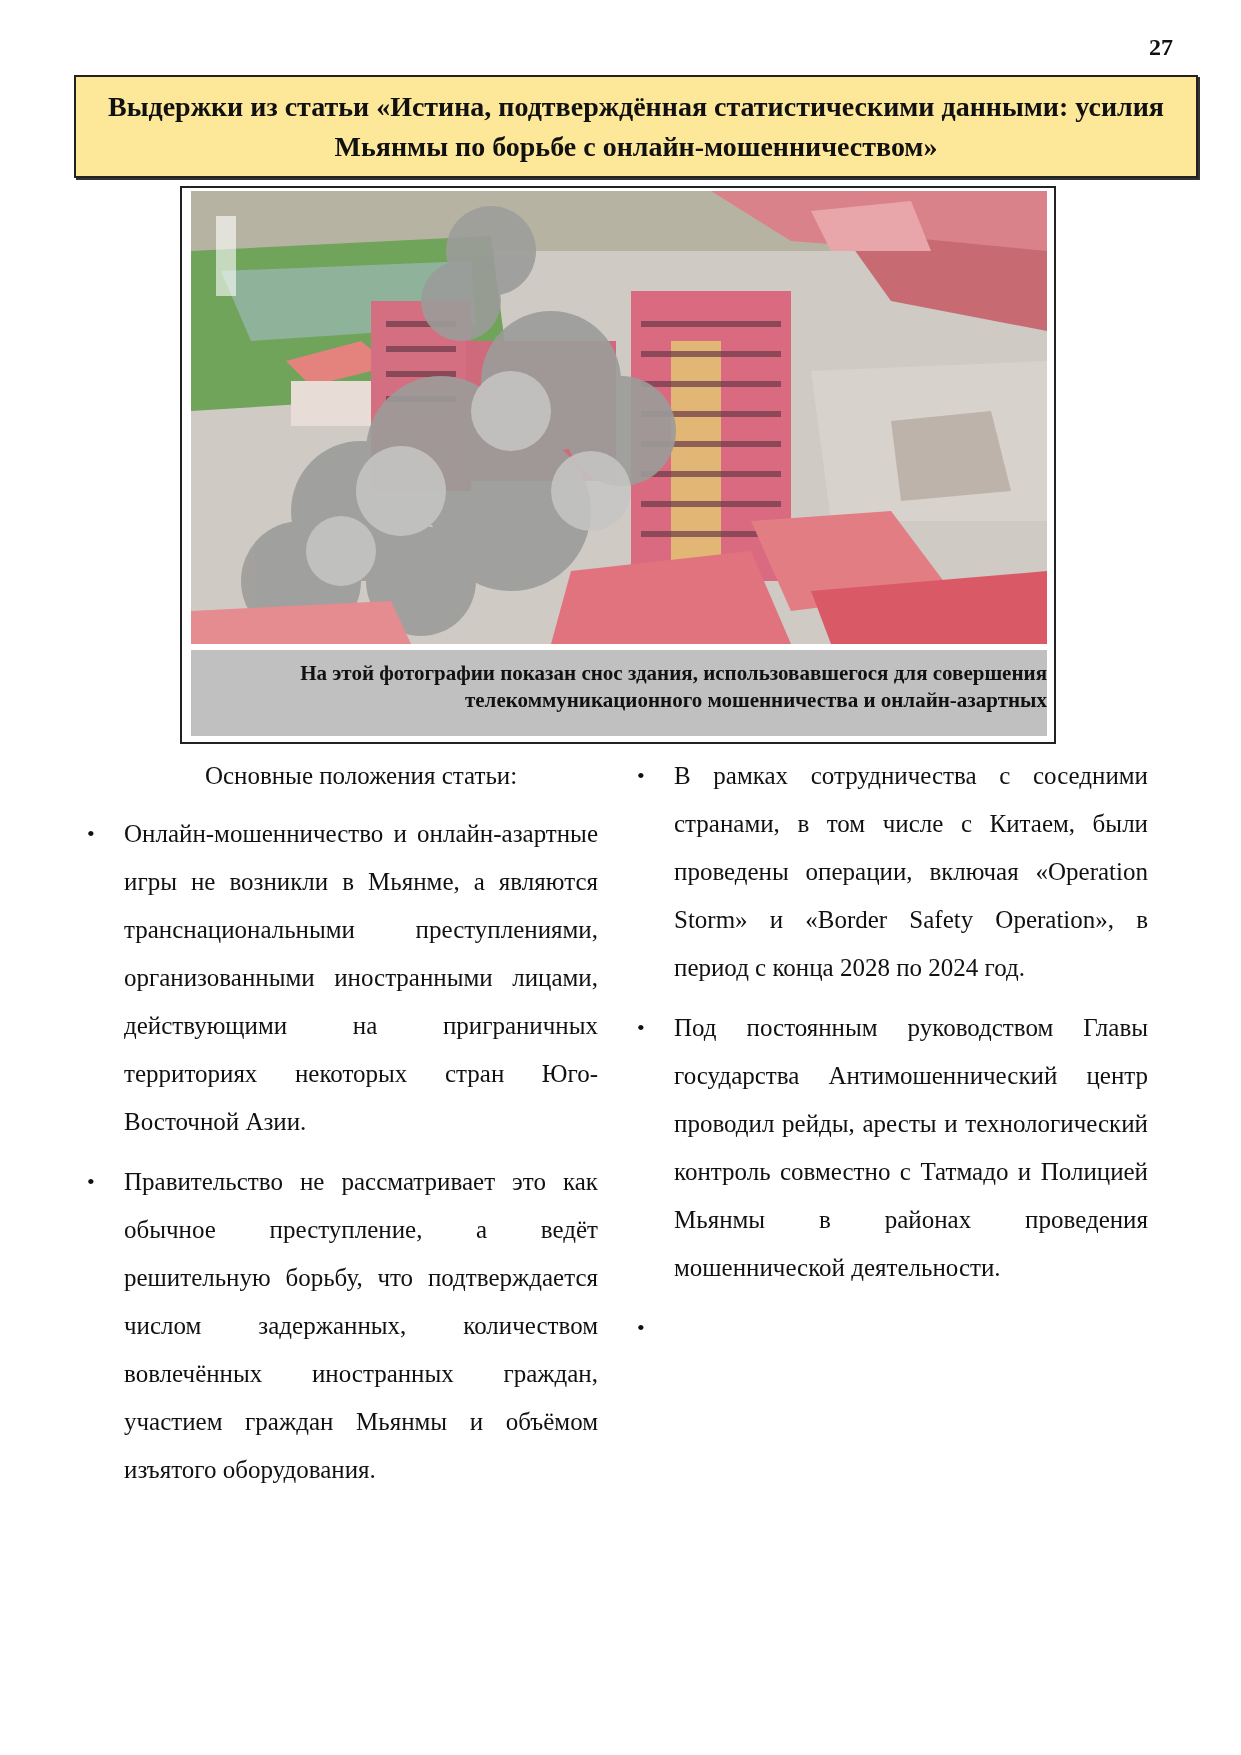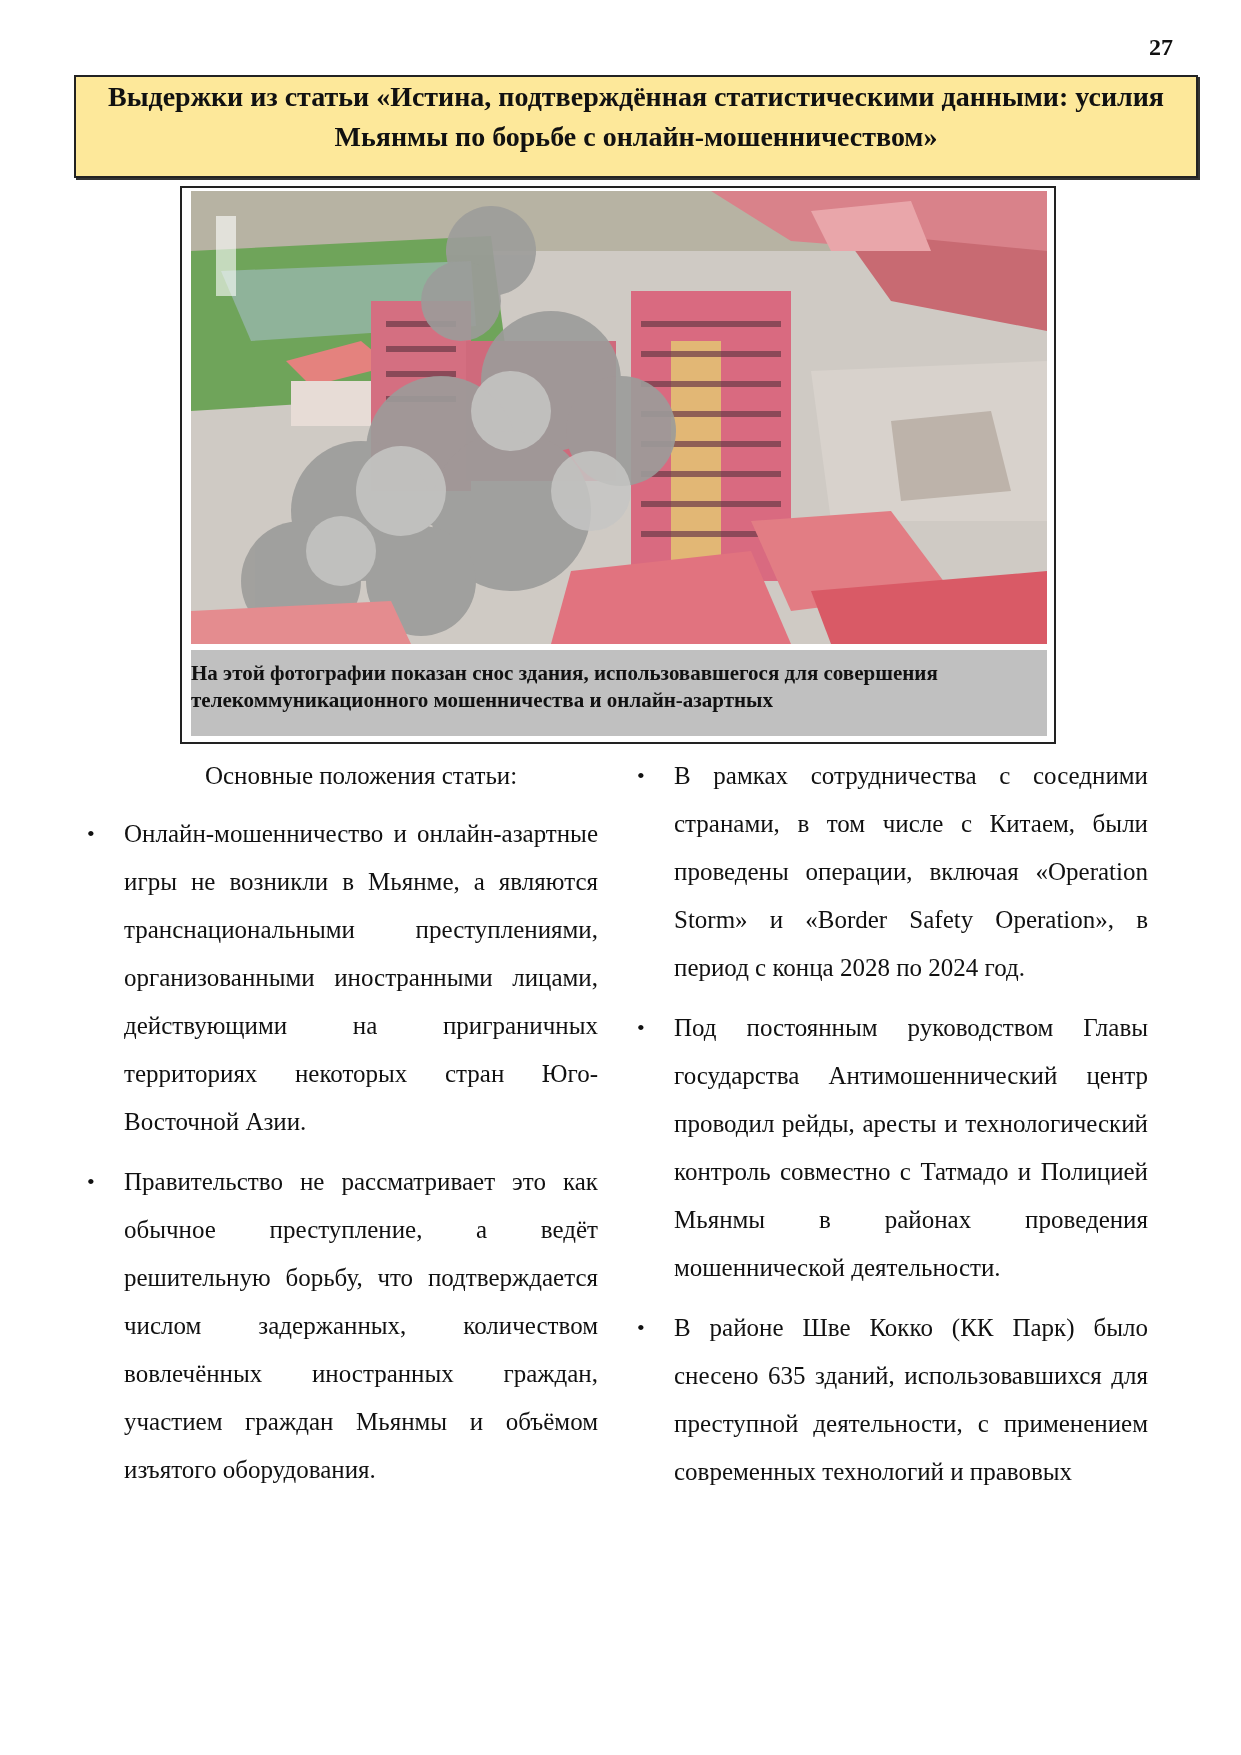--- a/index.html
+++ b/index.html
@@ -8,7 +8,7 @@
   .page-number { position: absolute; top: 34px; right: 68px; font-size: 24px; font-weight: bold; }
   .title-box { position: absolute; left: 74px; top: 75px; width: 1124px; height: 103px;
                background: #fde89a; border: 2px solid #222; box-shadow: 2px 2px 0 #333;
-               display: flex; justify-content: center; text-align: center;
+               display: flex; align-items: center; justify-content: center; text-align: center;
                font-weight: bold; font-size: 28px; line-height: 40px; padding: 0 10px; box-sizing: border-box; }
   .photo-frame { position: absolute; left: 180px; top: 186px; width: 876px; height: 558px;
                  border: 2px solid #222; background: #fff; box-sizing: border-box; }

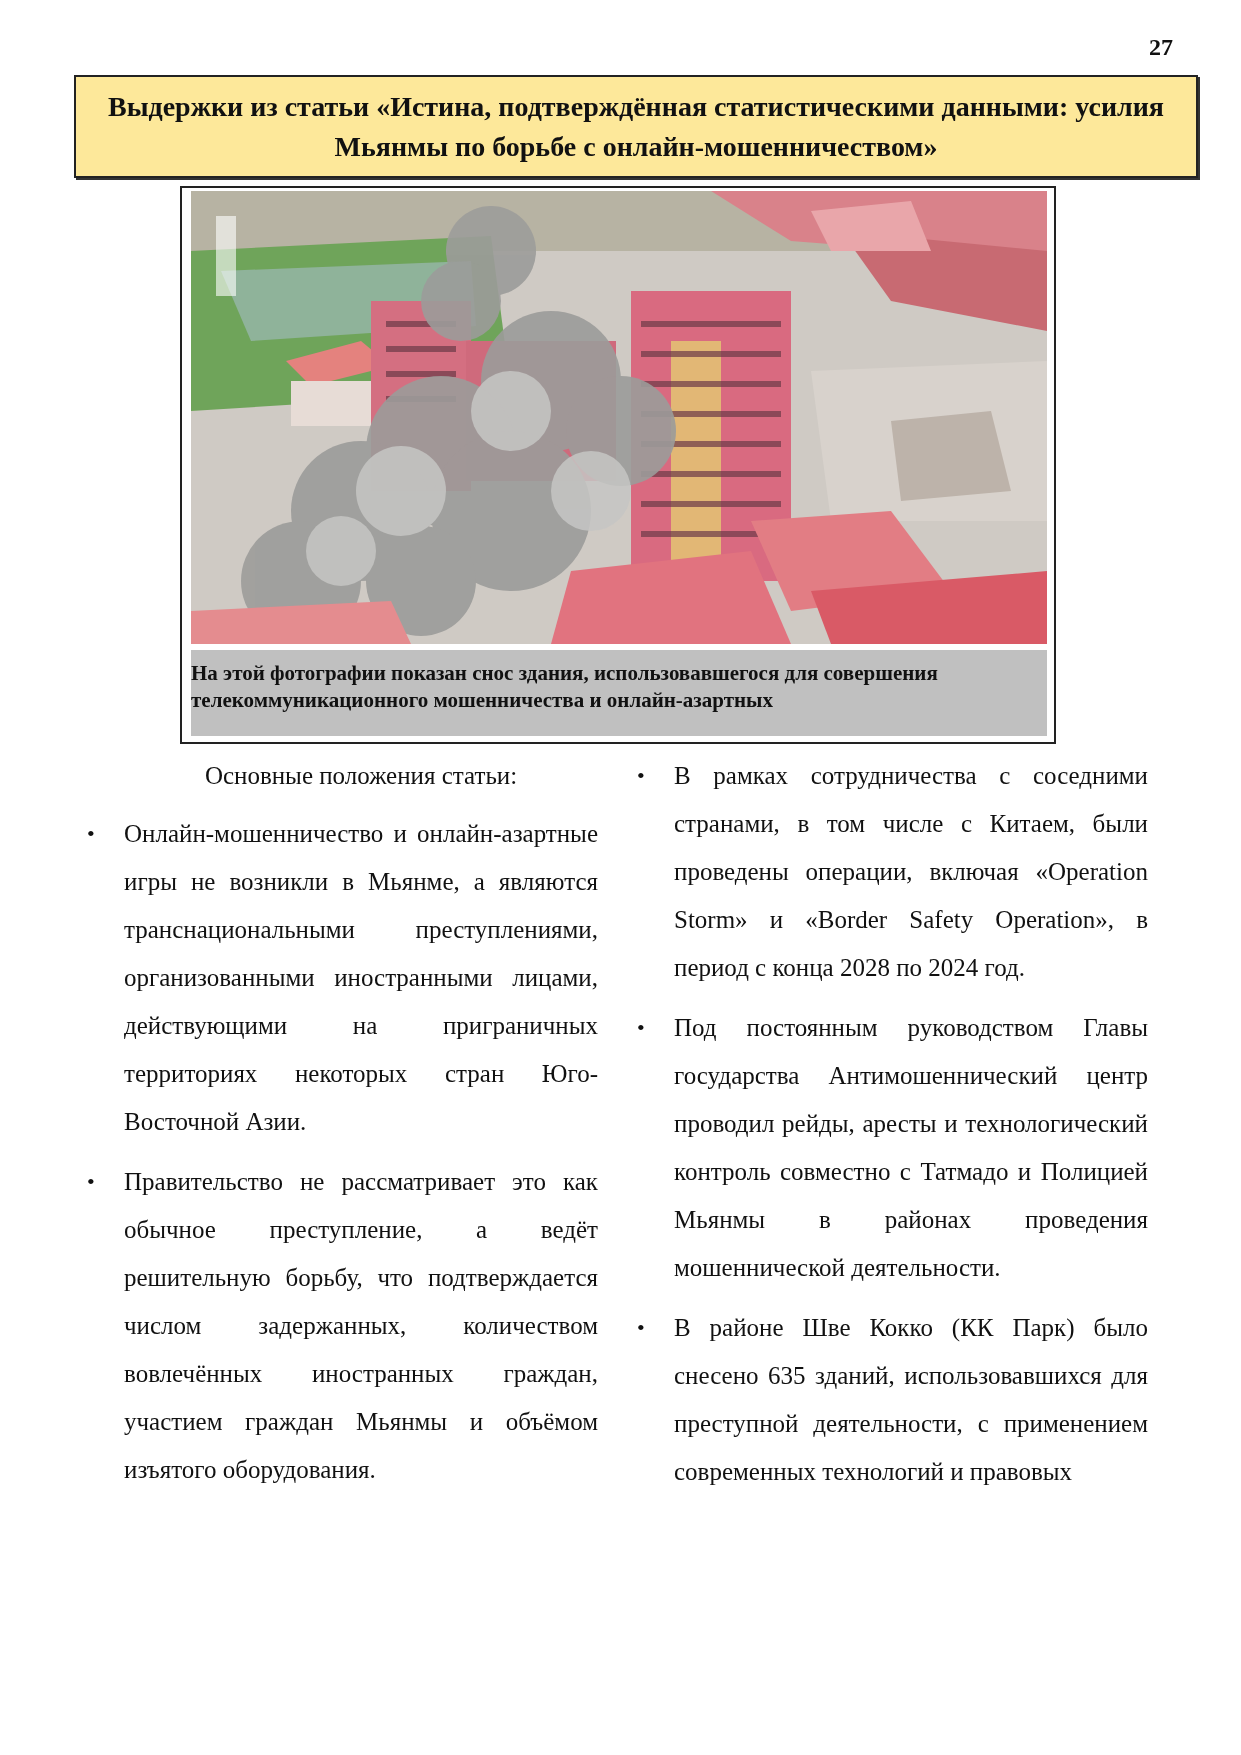--- a/index.html
+++ b/index.html
@@ -15,7 +15,7 @@
   .photo { position: absolute; left: 9px; top: 3px; width: 856px; height: 453px; overflow: hidden;
            background: linear-gradient(180deg, #b9b9a6 0%, #c7c8bd 20%, #d7d3cf 60%, #cfc6c2 100%); }
   .caption-box { position: absolute; left: 9px; top: 462px; width: 856px; height: 86px;
-                 background: #c0c0c0; text-align: left; font-weight: bold; font-size: 21px; line-height: 27px;
+                 background: #c0c0c0; text-align: right; font-weight: bold; font-size: 21px; line-height: 27px;
                  padding-top: 10px; box-sizing: border-box; }
   .col { position: absolute; top: 752px; width: 474px; font-size: 25px; line-height: 48px; text-align: justify; }
   .col-left { left: 124px; }

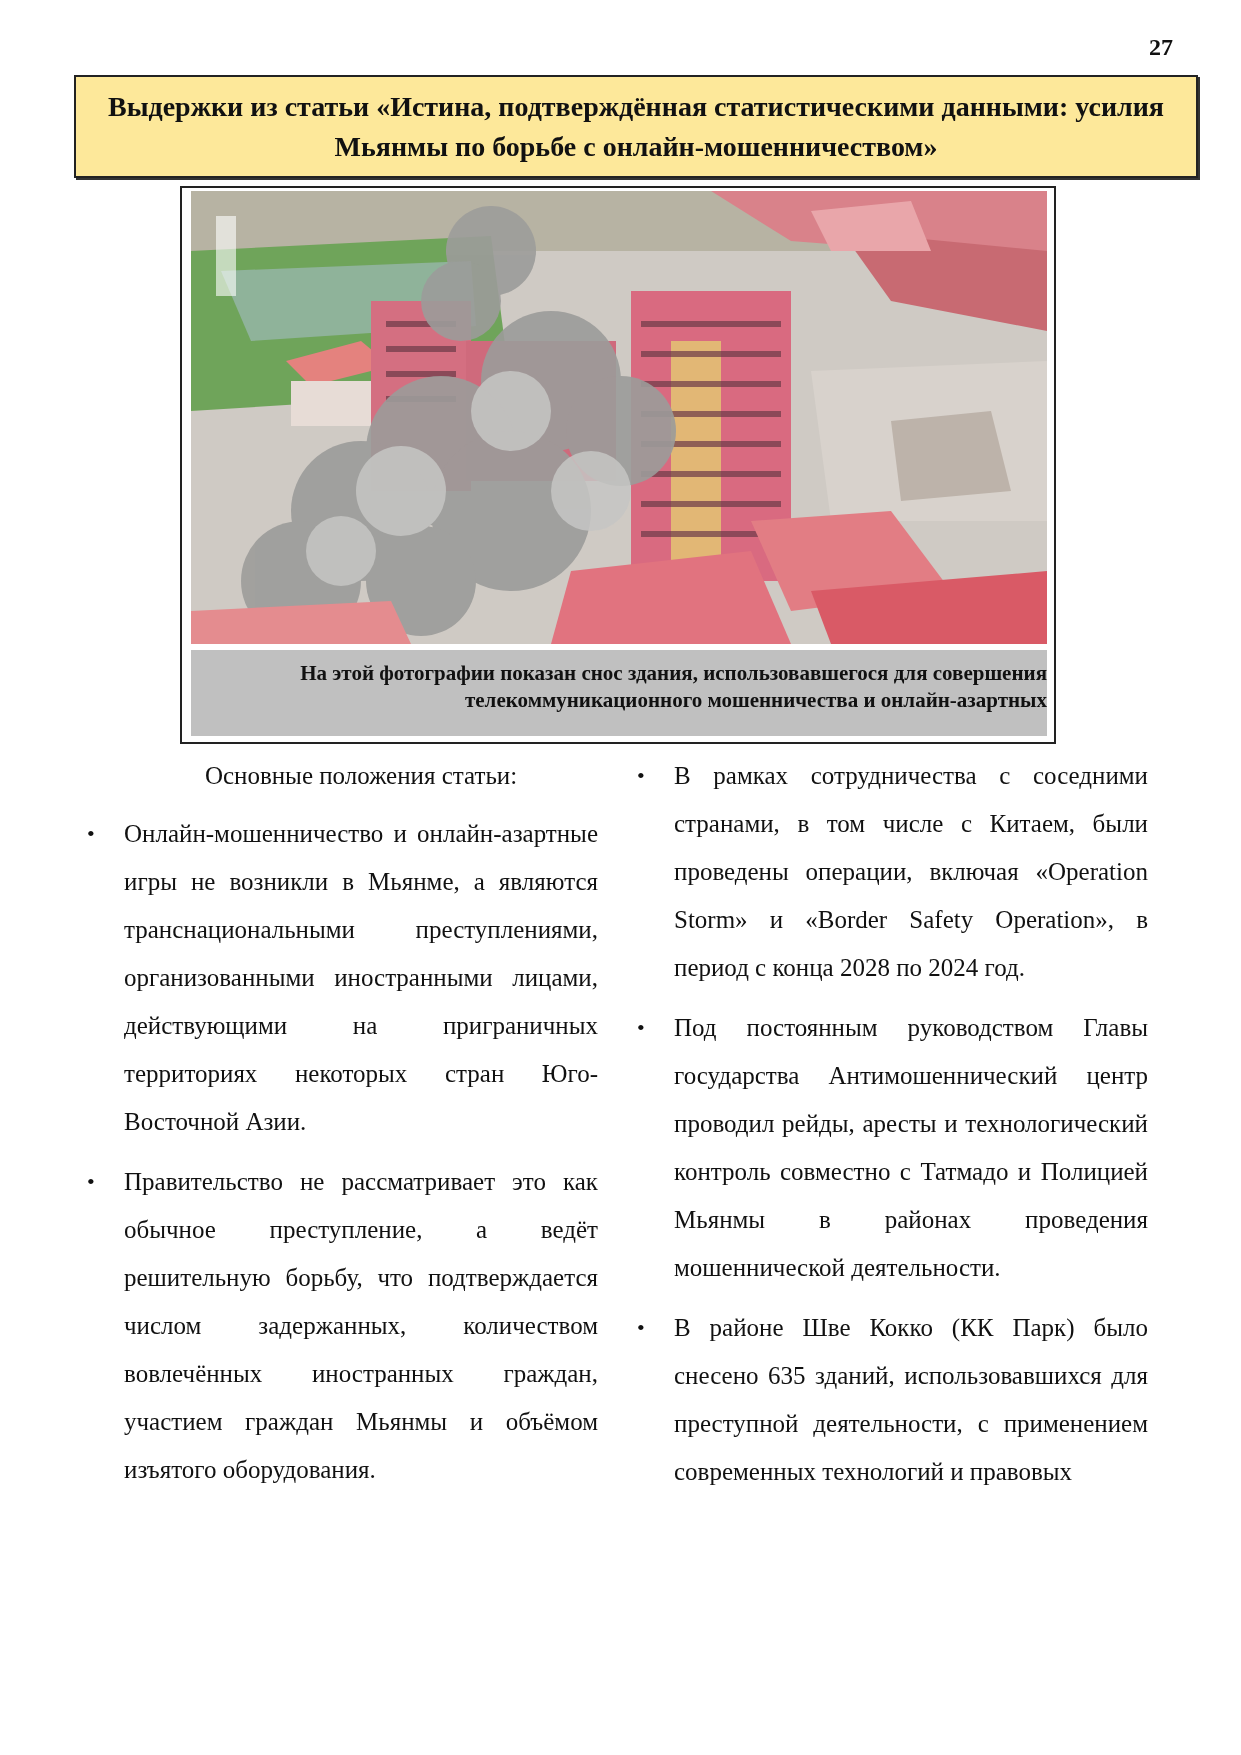--- a/index.html
+++ b/index.html
@@ -126,7 +126,6 @@
     </li>
     <li>
       <span class="bullet">•</span>
-      <span>В районе Шве Кокко (КК Парк) было снесено 635 зданий, использовавшихся для преступной деятельности, с применением современных технологий и правовых</span>
     </li>
   </ul>
 </div>

